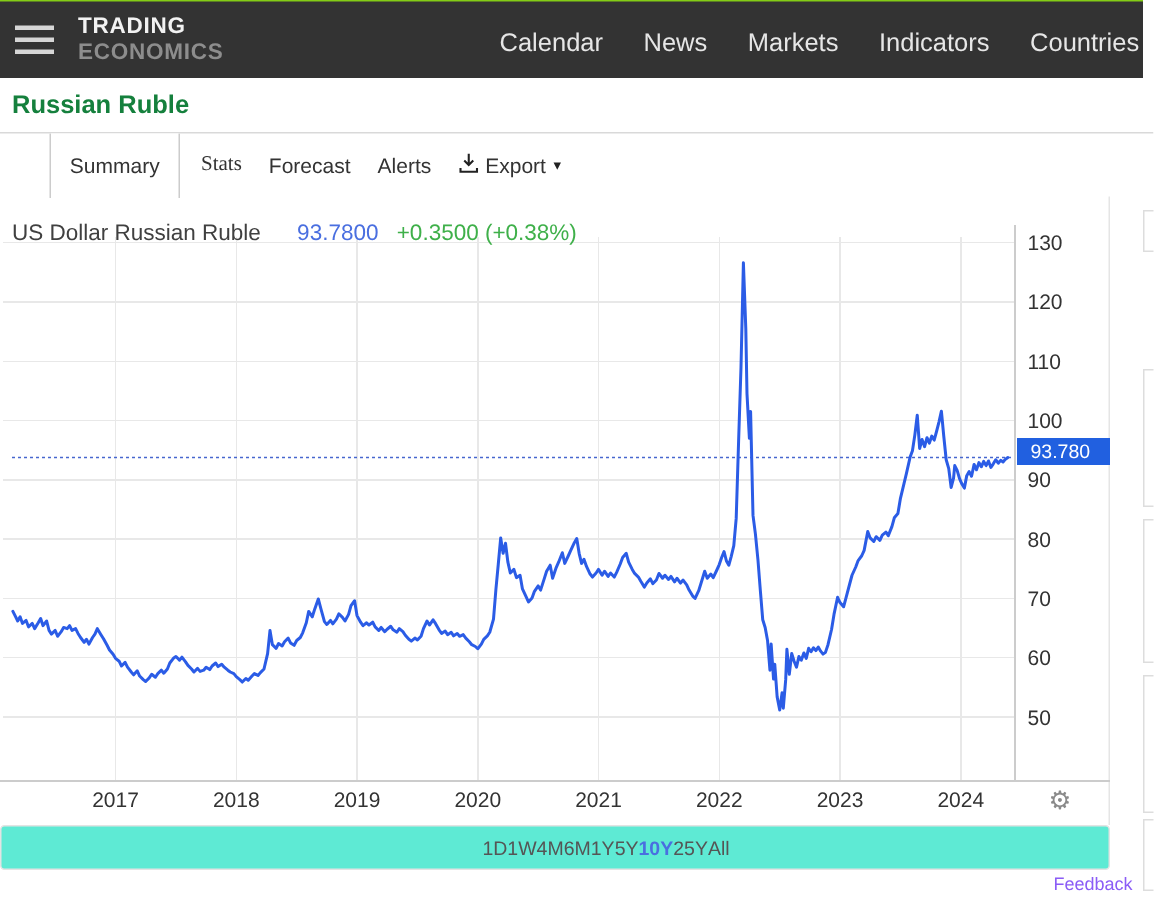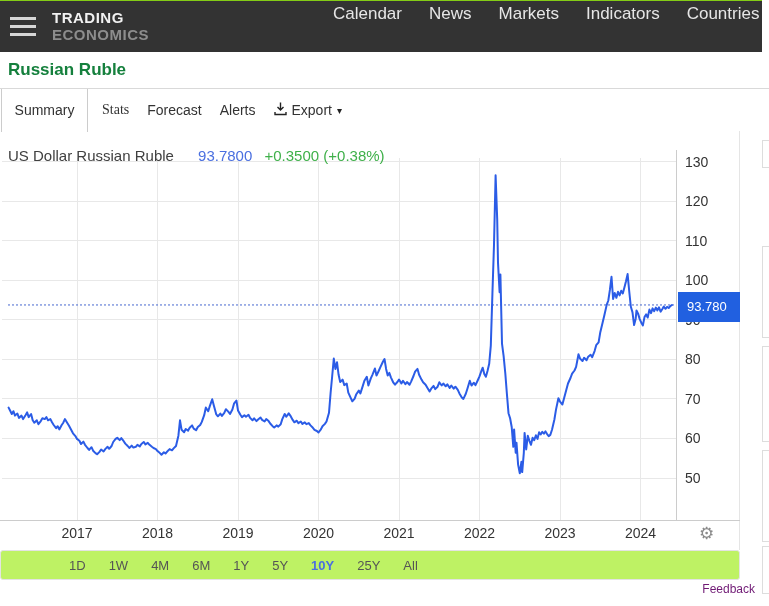--- a/index.html
+++ b/index.html
@@ -18,7 +18,7 @@
   .logo .l1 { color:#f2f2f2; }
   .logo .l2 { color:#8d8d8d; }
   .nav-links { position:absolute; left:333px; top:3px; height:49px;
-    display:flex; align-items:flex-start; gap:27px; white-space:nowrap; }
+    display:flex; align-items:center; gap:27px; white-space:nowrap; }
   .nav-links span { color:#e6e6e6; font-size:17px; cursor:pointer; }
 
   

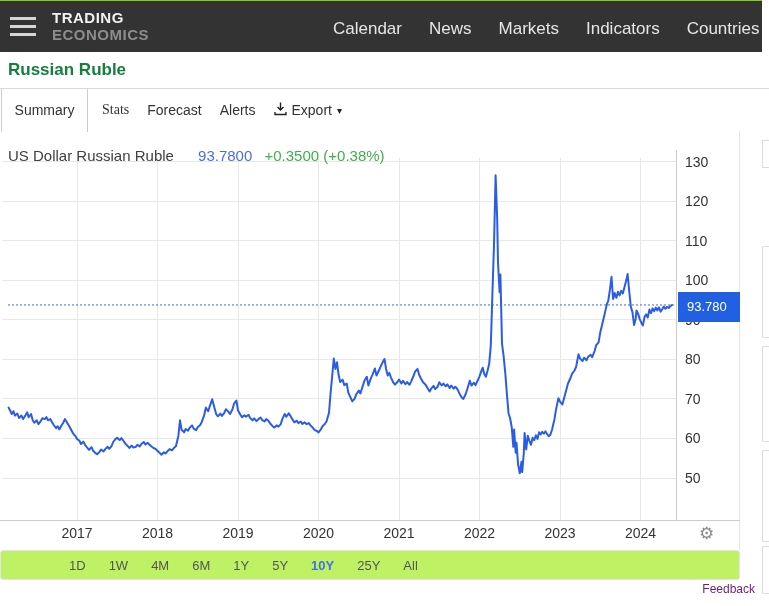--- a/index.html
+++ b/index.html
@@ -28,7 +28,7 @@
   
   .tabs-row { position:absolute; left:0; top:88px; width:769px; height:43px;
     border-top:1px solid #d9d9d9; display:flex; align-items:center;
-    font-size:14px; color:#333; background:#fff; }
+    font-size:14px; color:#333; background:#fff;padding-left:32px; }
   .tab { margin-left:18px; cursor:pointer; display:flex; align-items:center; }
   .tab.first-plain { margin-left:14px;font-family:Liberation Serif, serif; }
   .tab-active { margin-left:1px; width:87px; height:43px; display:flex;

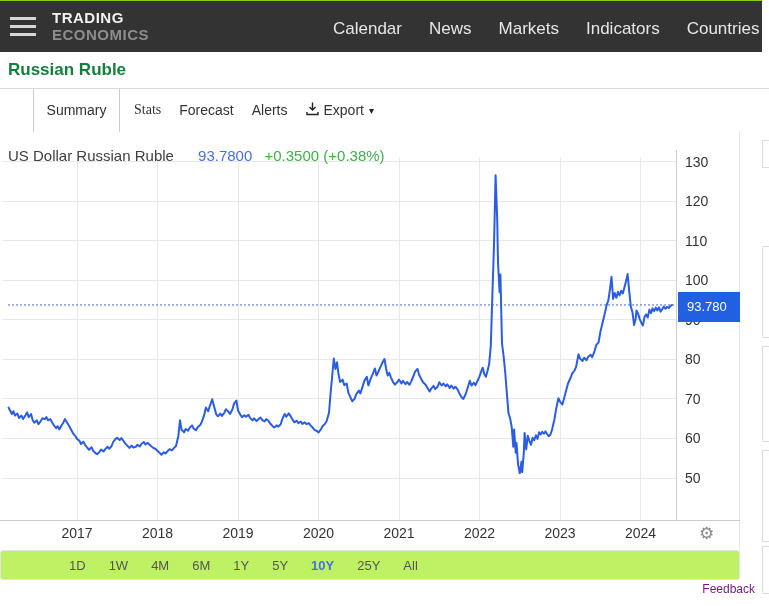--- a/index.html
+++ b/index.html
@@ -45,7 +45,7 @@
     color:#404040; z-index:3; white-space:nowrap; }
   .quote-line .price { margin-left:20px; }
   .quote-line .change { margin-left:8px;text-align:center; }
-  .price-badge { position:absolute; left:678px; width:62px; height:30px;
+  .price-badge { position:absolute; left:678px; width:62px; height:18px;
     color:#fff; font-size:13px; display:flex; align-items:center;
     padding-left:9px; z-index:3; }
   .gear { position:absolute; left:699px; top:392px; font-size:17px;

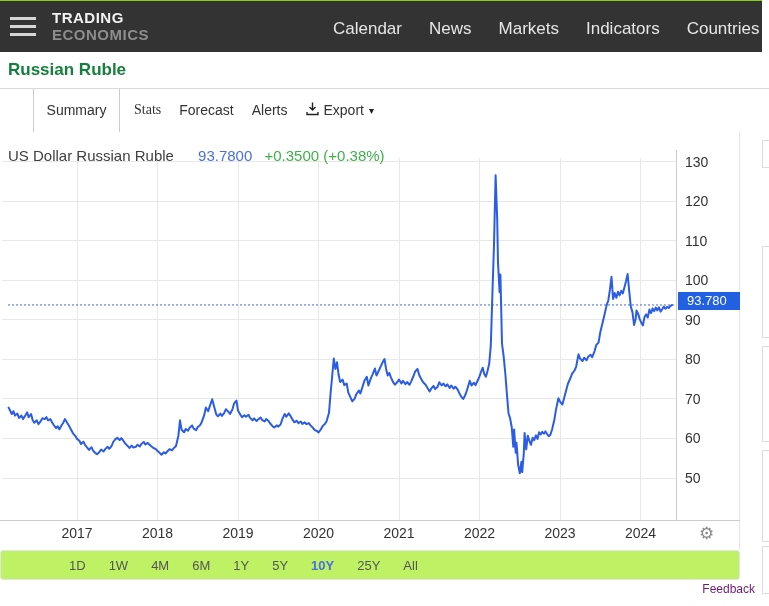--- a/index.html
+++ b/index.html
@@ -53,9 +53,9 @@
 
   
   .range-bar { position:absolute; left:0; top:550px; width:740px; height:30px;
-    background:#bef264; border:1px solid #e3e3e3; border-radius:3px;
-    display:flex; align-items:center; padding-left:68px; gap:23px;
-    font-size:13px; color:#555; }
+    background:#5eead4; border:1px solid #e3e3e3; border-radius:3px;
+    display:flex; align-items:center; padding-left:68px; 
+    font-size:13px; color:#555;justify-content:center; }
   .range-bar span { cursor:pointer; }
   .range-bar .active { font-weight:bold; }
 

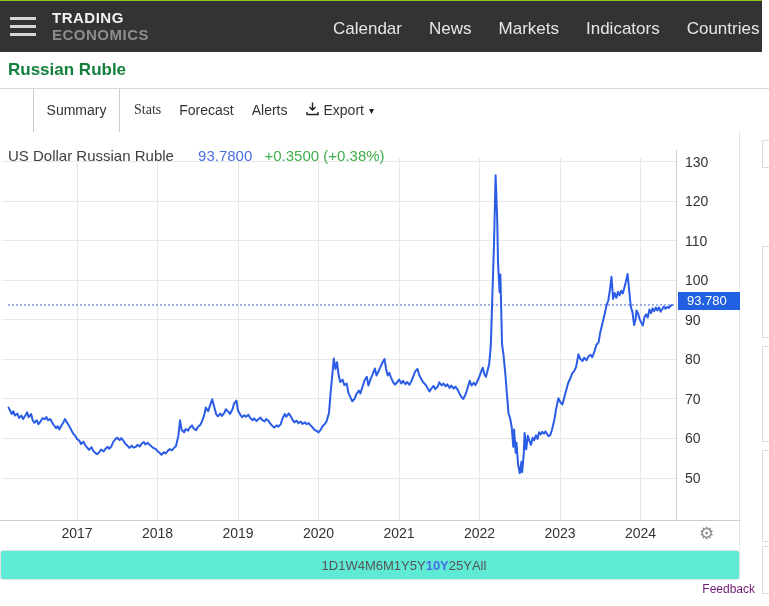--- a/index.html
+++ b/index.html
@@ -60,7 +60,7 @@
   .range-bar .active { font-weight:bold; }
 
   .feedback { position:absolute; right:14px; top:582px; font-size:12px;
-    color:#701a75; cursor:pointer; }
+    color:#8b5cf6; cursor:pointer; }
 
   
   .edge-card { position:absolute; left:762px; width:40px;

